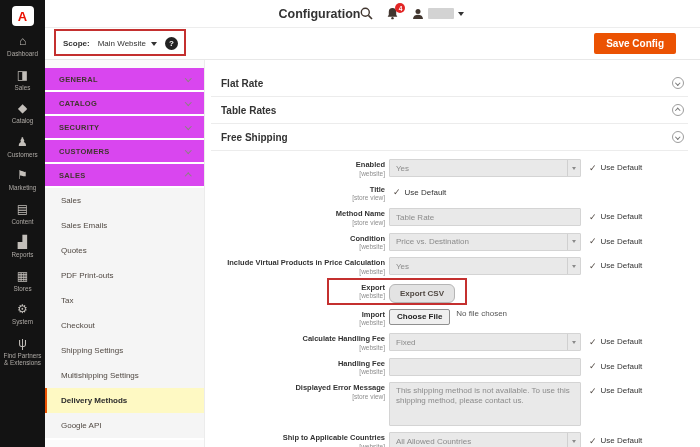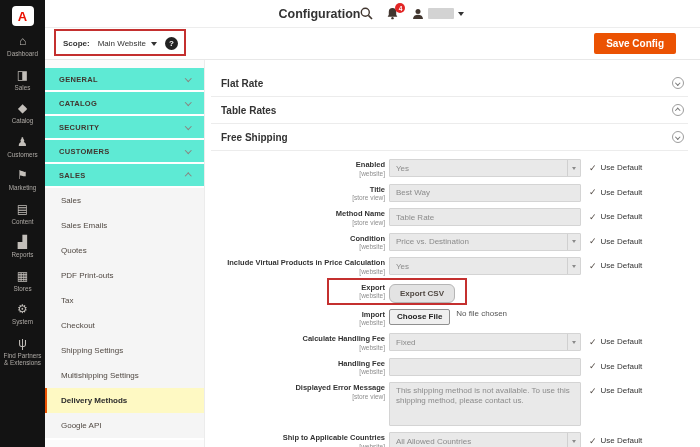--- a/index.html
+++ b/index.html
@@ -37,7 +37,7 @@
 
   
   .subnav { position:absolute; left:45px; top:60px; width:160px; bottom:0; background:#fbfbfb; border-right:1px solid #ececec; padding-top:8px; }
-  .sec-row { height:24px; display:flex; align-items:center; justify-content:space-between; padding:0 14px; background:#5eead4; border-bottom:2px solid #fff; cursor:pointer; }
+  .sec-row { height:24px; display:flex; align-items:center; justify-content:space-between; padding:0 14px; background:#d946ef; border-bottom:2px solid #fff; cursor:pointer; }
   .sec-label { font-size:7.5px; font-weight:bold; color:#41362f; letter-spacing:.3px; }
   .chev { display:inline-block; width:4.5px; height:4.5px; border-right:1.2px solid #8a837f; border-bottom:1.2px solid #8a837f; transform:rotate(45deg); margin-top:-2px; }
   .chev.up { transform:rotate(-135deg); margin-top:2px; }

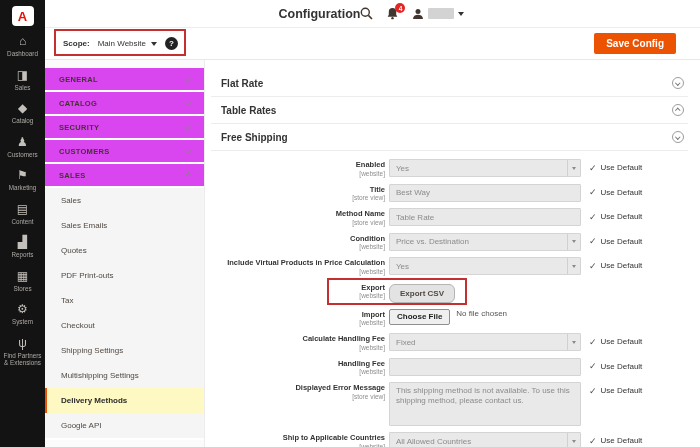--- a/index.html
+++ b/index.html
@@ -247,11 +247,6 @@
           <span class="fname">Title</span>
           <span class="fscope">[store view]</span>
         </div>
-      <div class="fctrl">
-        <div class="control">
-            <span>Best Way</span>
-          </div>
-      </div>
       <div class="fdefault">
         <span class="checkmark">✓</span>
         <span class="ud-label">Use Default</span>

